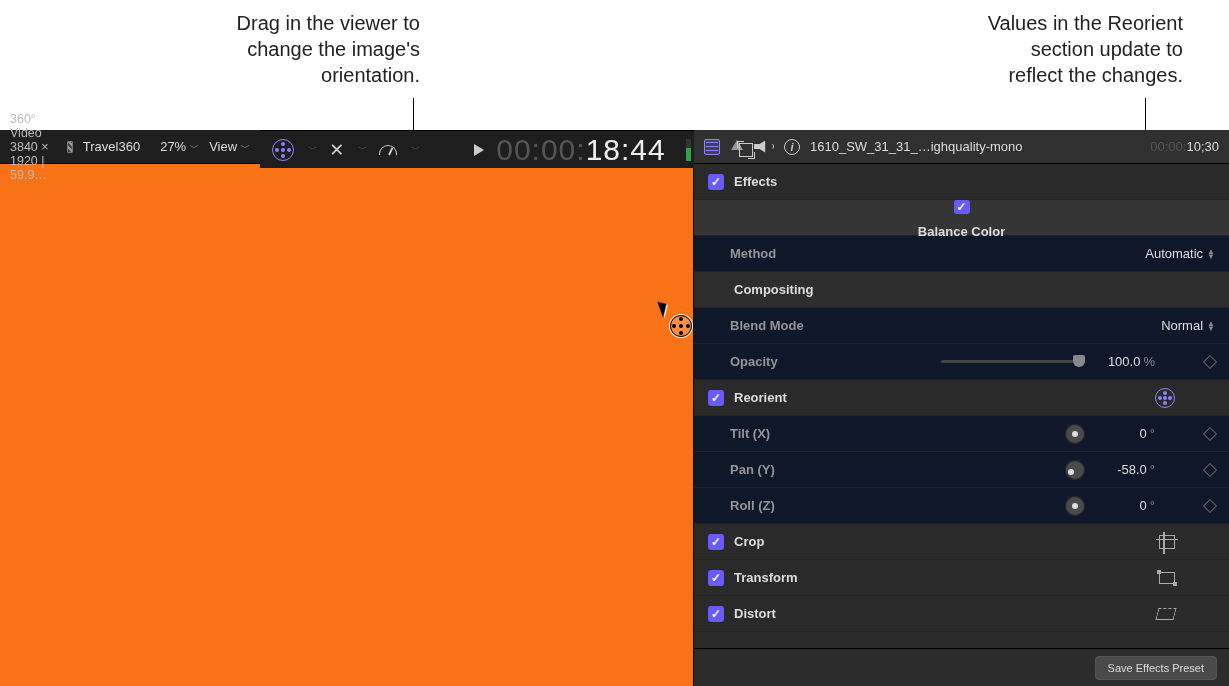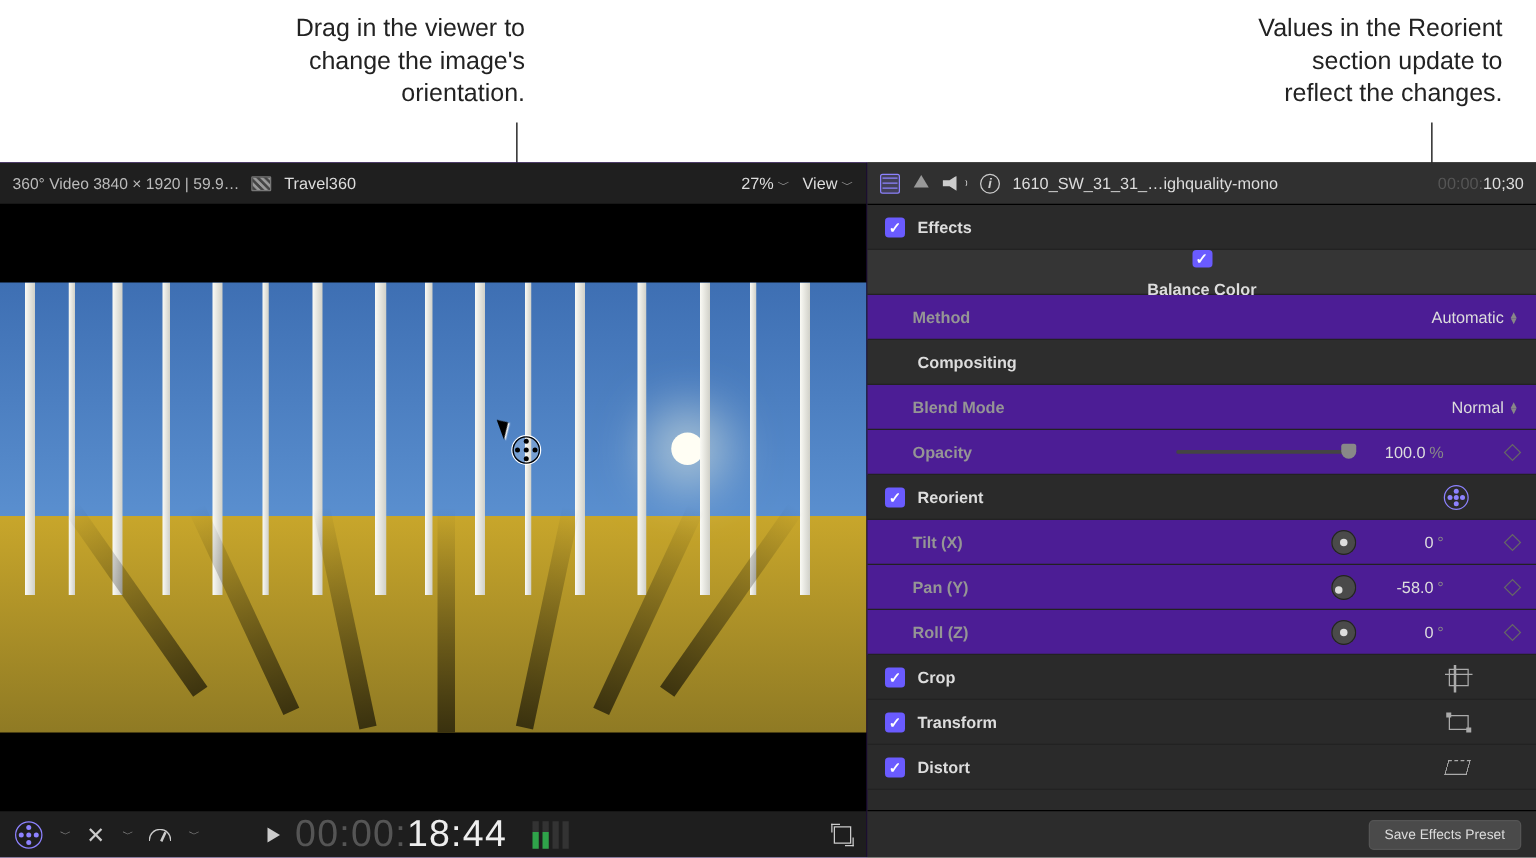--- a/index.html
+++ b/index.html
@@ -83,7 +83,7 @@
 </div>
 <div class="callout-line" style="top:98px; left:413px; width:1px; height:200px;"></div>
 
-<div class="callout" style="top:10px; right:27px; width:310px;">
+<div class="callout" style="top:10px; right:46px; width:310px;">
   <span>Values in the Reorient</span><br>
   <span>section update to</span><br>
   <span>reflect the changes.</span>

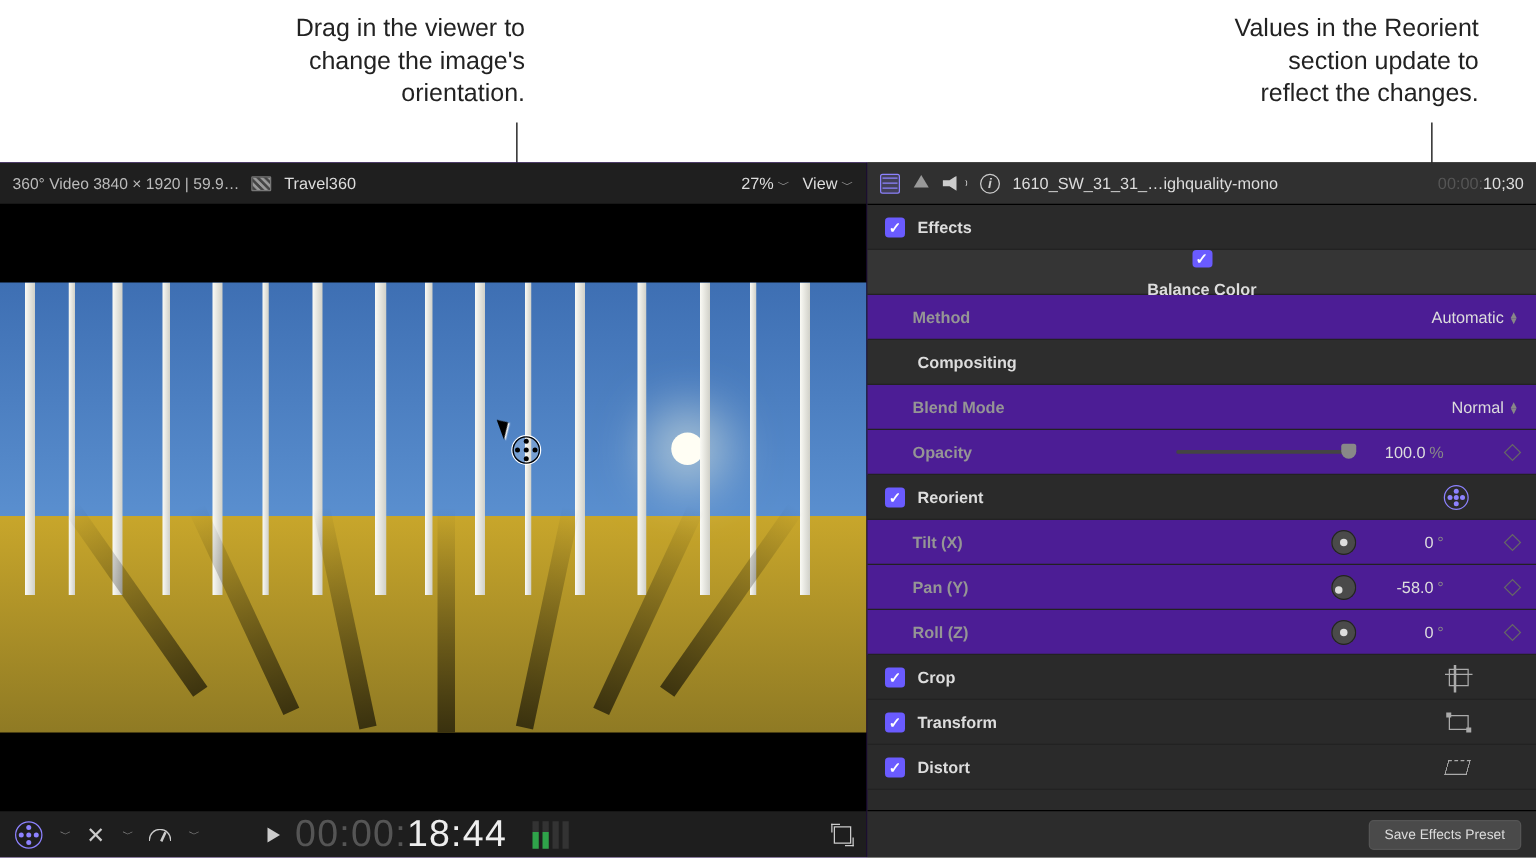--- a/index.html
+++ b/index.html
@@ -7,7 +7,7 @@
   .callout { position:absolute; color:#222; font-size:20px; line-height:26px; text-align:right; }
   .callout-line { position:absolute; background:#000; }
   .app { position:absolute; top:130px; left:0; width:1229px; height:556px; background:#1b1b1b; display:flex; }
-  .viewer-pane { width:694px; height:556px; background:#6d28d9; border-right:1px solid #000; display:flex; flex-direction:column; }
+  .viewer-pane { width:694px; height:556px; background:#f97316; border-right:1px solid #000; display:flex; flex-direction:row; }
   .inspector-pane { flex:1; height:556px; background:#2a2a2a; display:flex; flex-direction:column; }
   .viewer-top { height:34px; background:#1f1f1f; display:flex; align-items:center; padding:0 10px; gap:10px; color:#ddd; border-bottom:1px solid #000;}
   .viewer-top .flex { flex:1; }

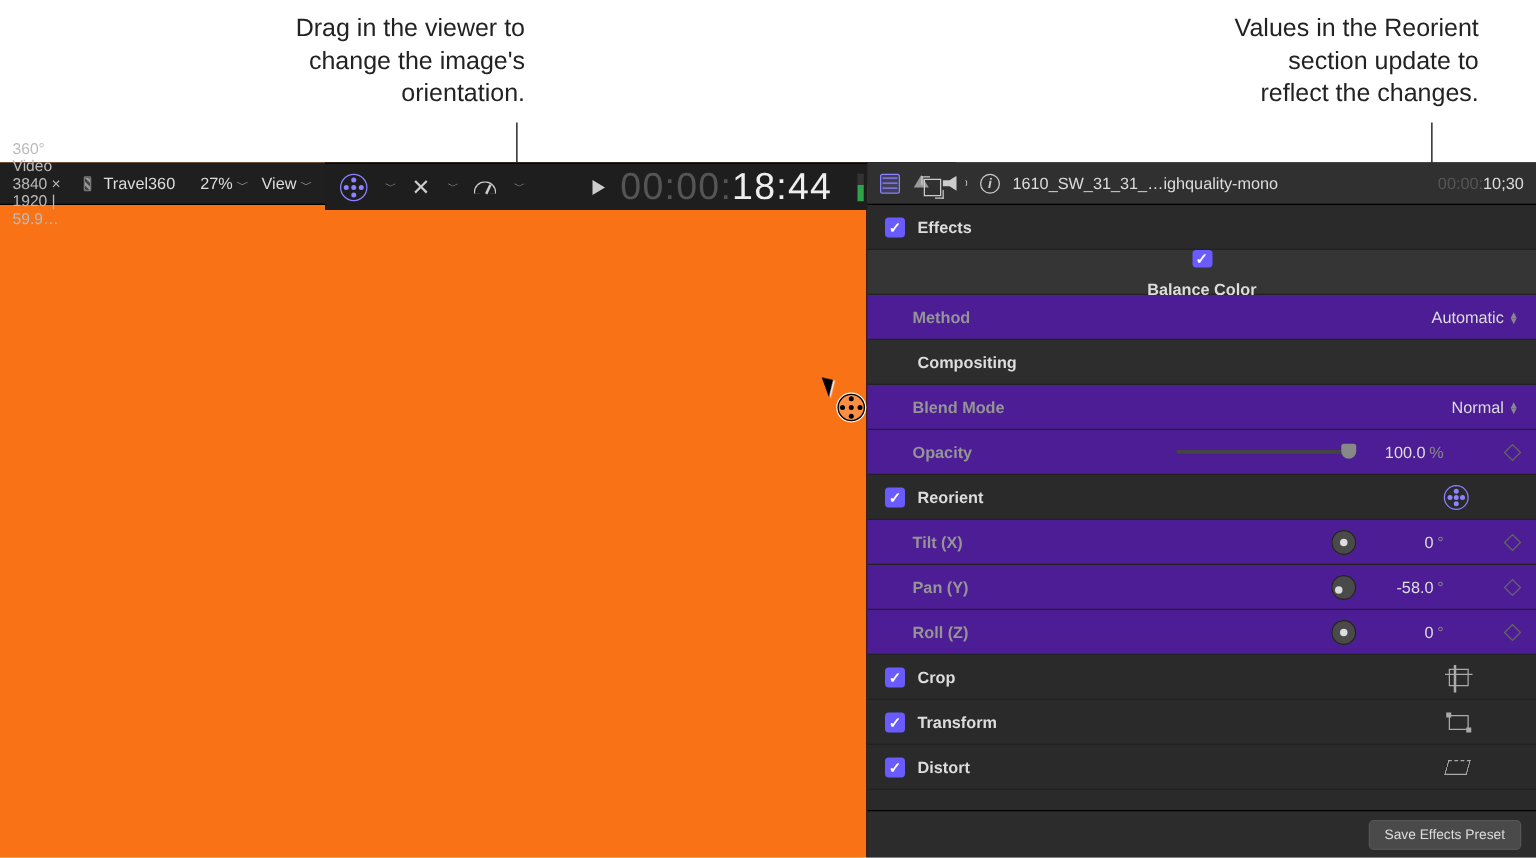--- a/index.html
+++ b/index.html
@@ -49,7 +49,7 @@
   .clip-name { flex:1; color:#ddd; font-size:13px; white-space:nowrap; overflow:hidden;}
   .tc-small { font-family:Menlo,monospace; color:#555; font-size:13px;} .tc-small .w{color:#ddd;}
   .row { height:36px; display:flex; align-items:center; padding:0 14px; gap:10px; border-bottom:1px solid #222;}
-  .row.sub { padding-left:36px; background:#4c1d95;}
+  .row.sub { padding-left:36px; background:#0f172a;}
   .row.head { background:#2a2a2a;}
   .row.section { background:#353535;flex-direction:column;}
   .cb { width:16px; height:16px; border-radius:3px; background:#6a5bff; display:flex; align-items:center; justify-content:center;}

